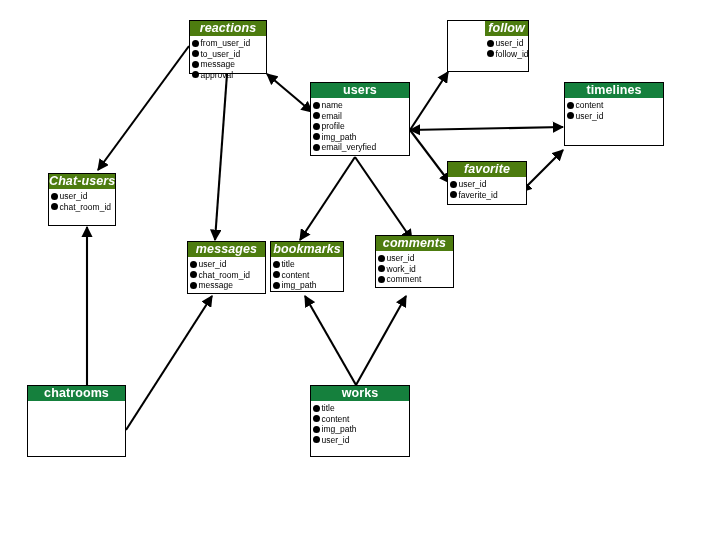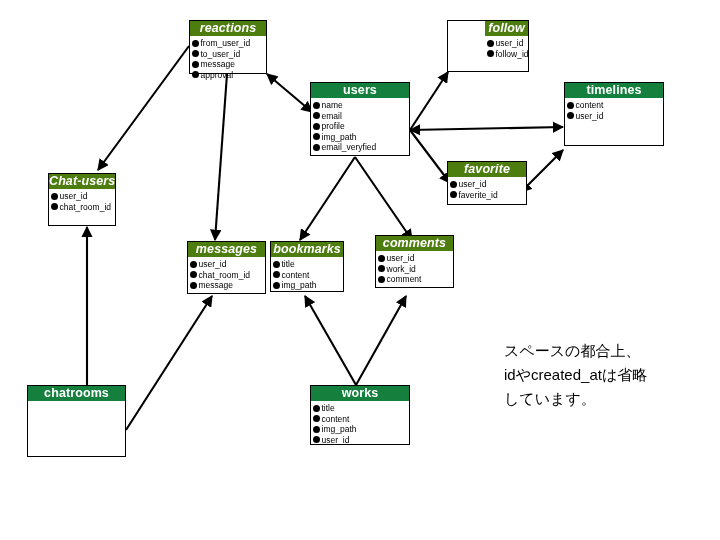--- a/index.html
+++ b/index.html
@@ -283,9 +283,6 @@
       </div>
     </div>
 
-  <div class="note" style="left:504px; top:339px;">スペースの都合上、
-idやcreated_atは省略
-しています。</div>
 </div>
 
 </body></html>

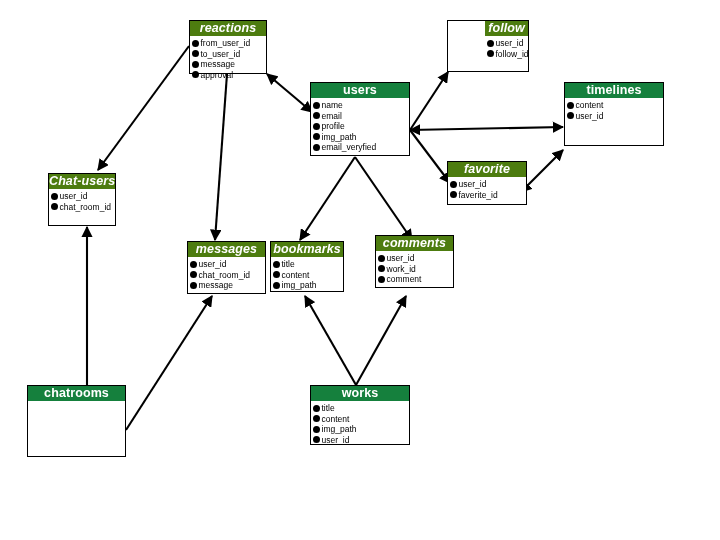--- a/index.html
+++ b/index.html
@@ -260,7 +260,7 @@
         <div class="entity-title gold">chatrooms</div>
         <div class="entity-body"></div>
       </div>
-      <div class="entity" style="left: 310px; top: 385px; width: 100px; height: 60px;">
+      <div class="entity" style="left: 310px; top: 385px; width: 100px; height: 72px;">
         <div class="entity-title gold">works</div>
         <div class="entity-body">
           <div class="field">

